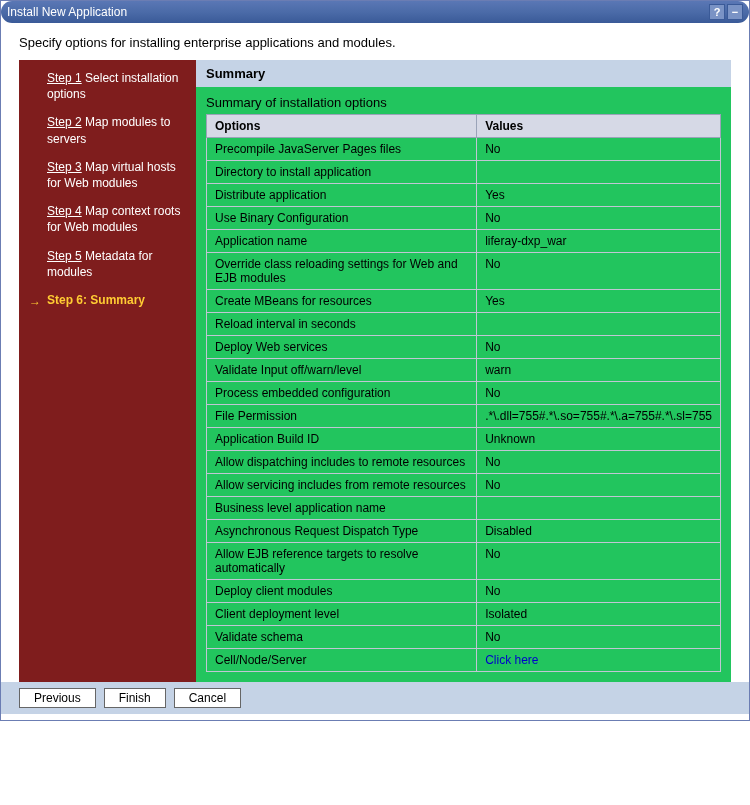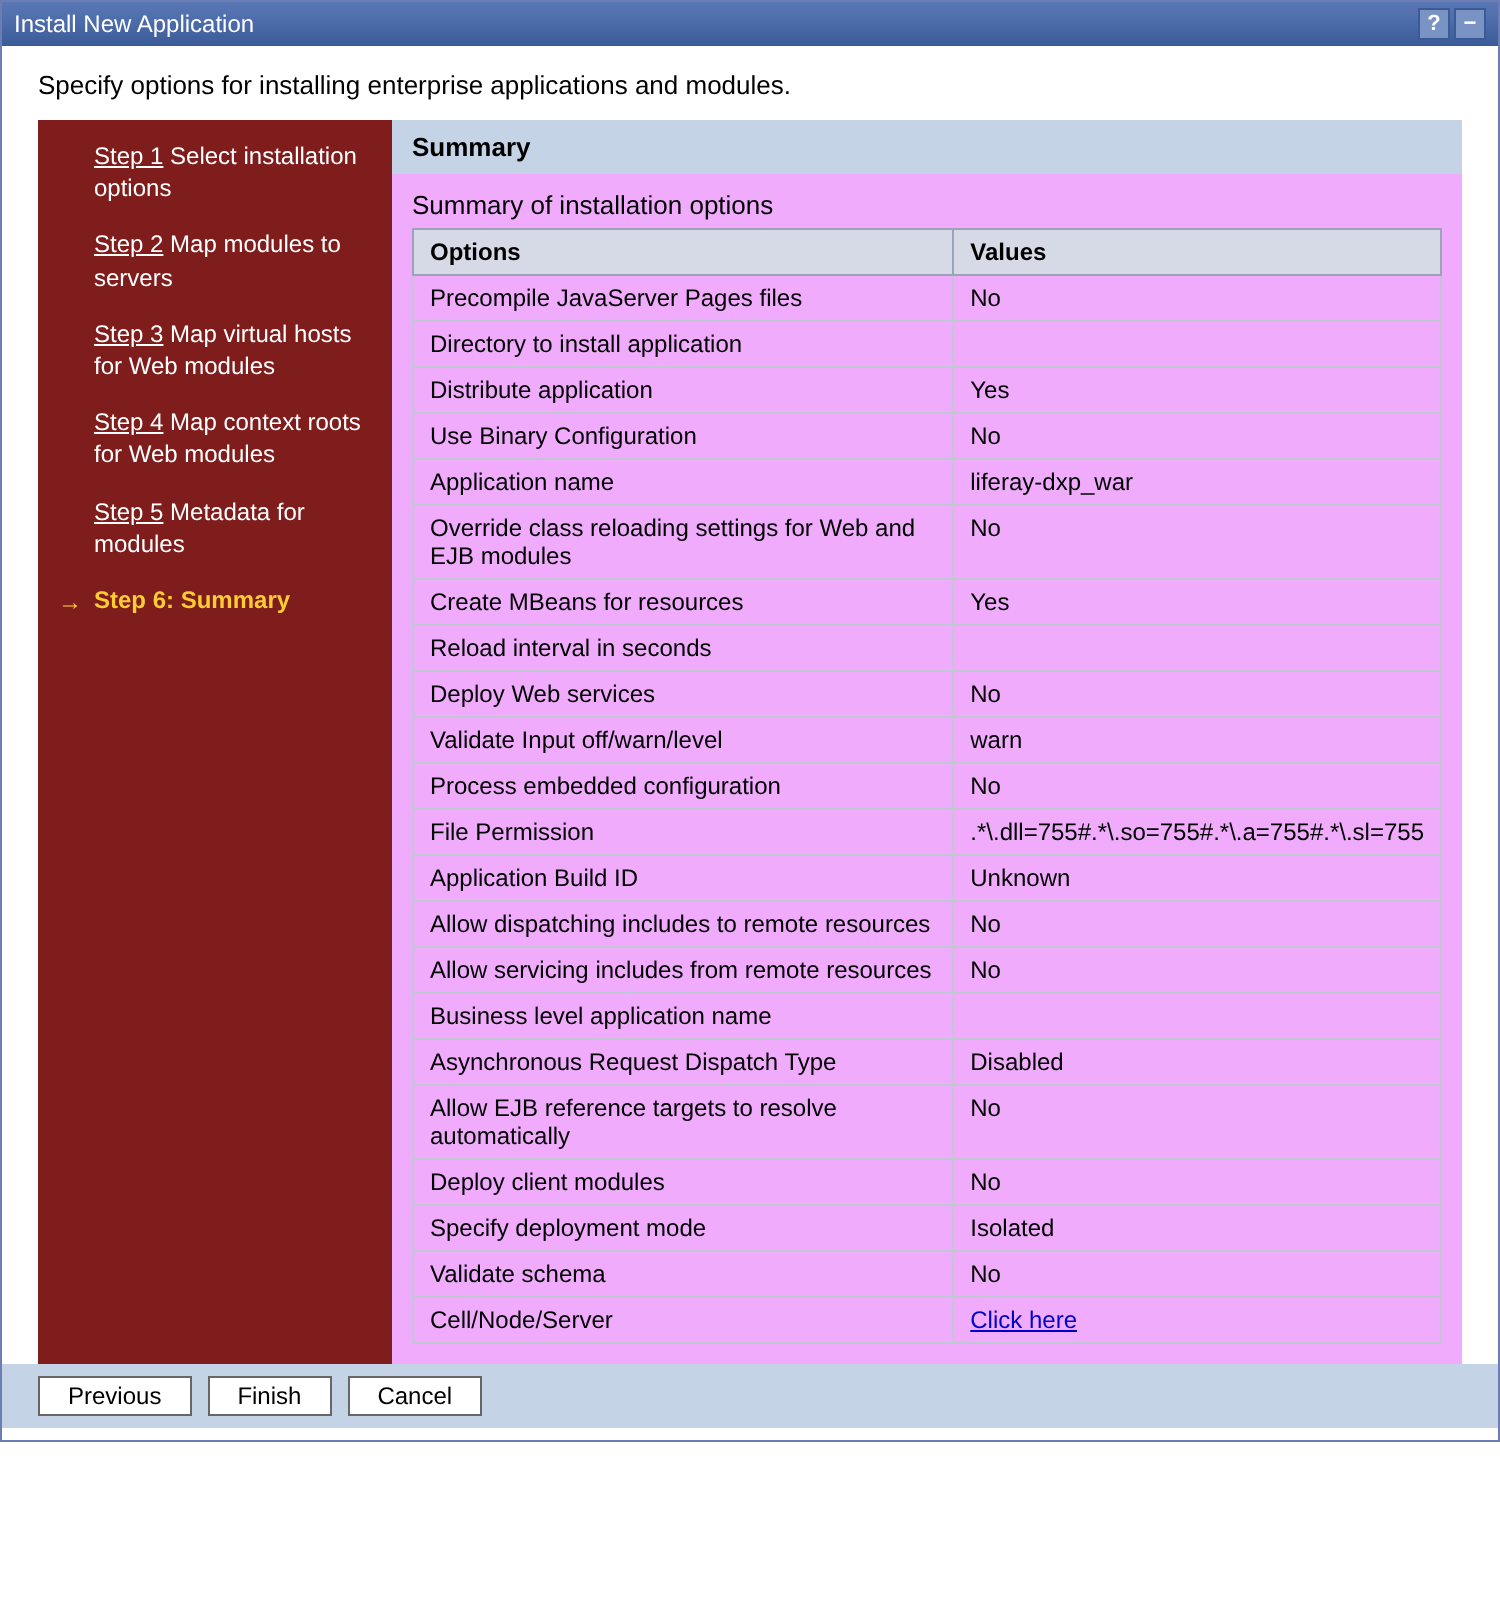--- a/index.html
+++ b/index.html
@@ -22,6 +22,7 @@
     display: flex;
     align-items: center;
     justify-content: space-between;
+    border-radius: 11px;
   }
   .titlebar-icons {
     display: flex;

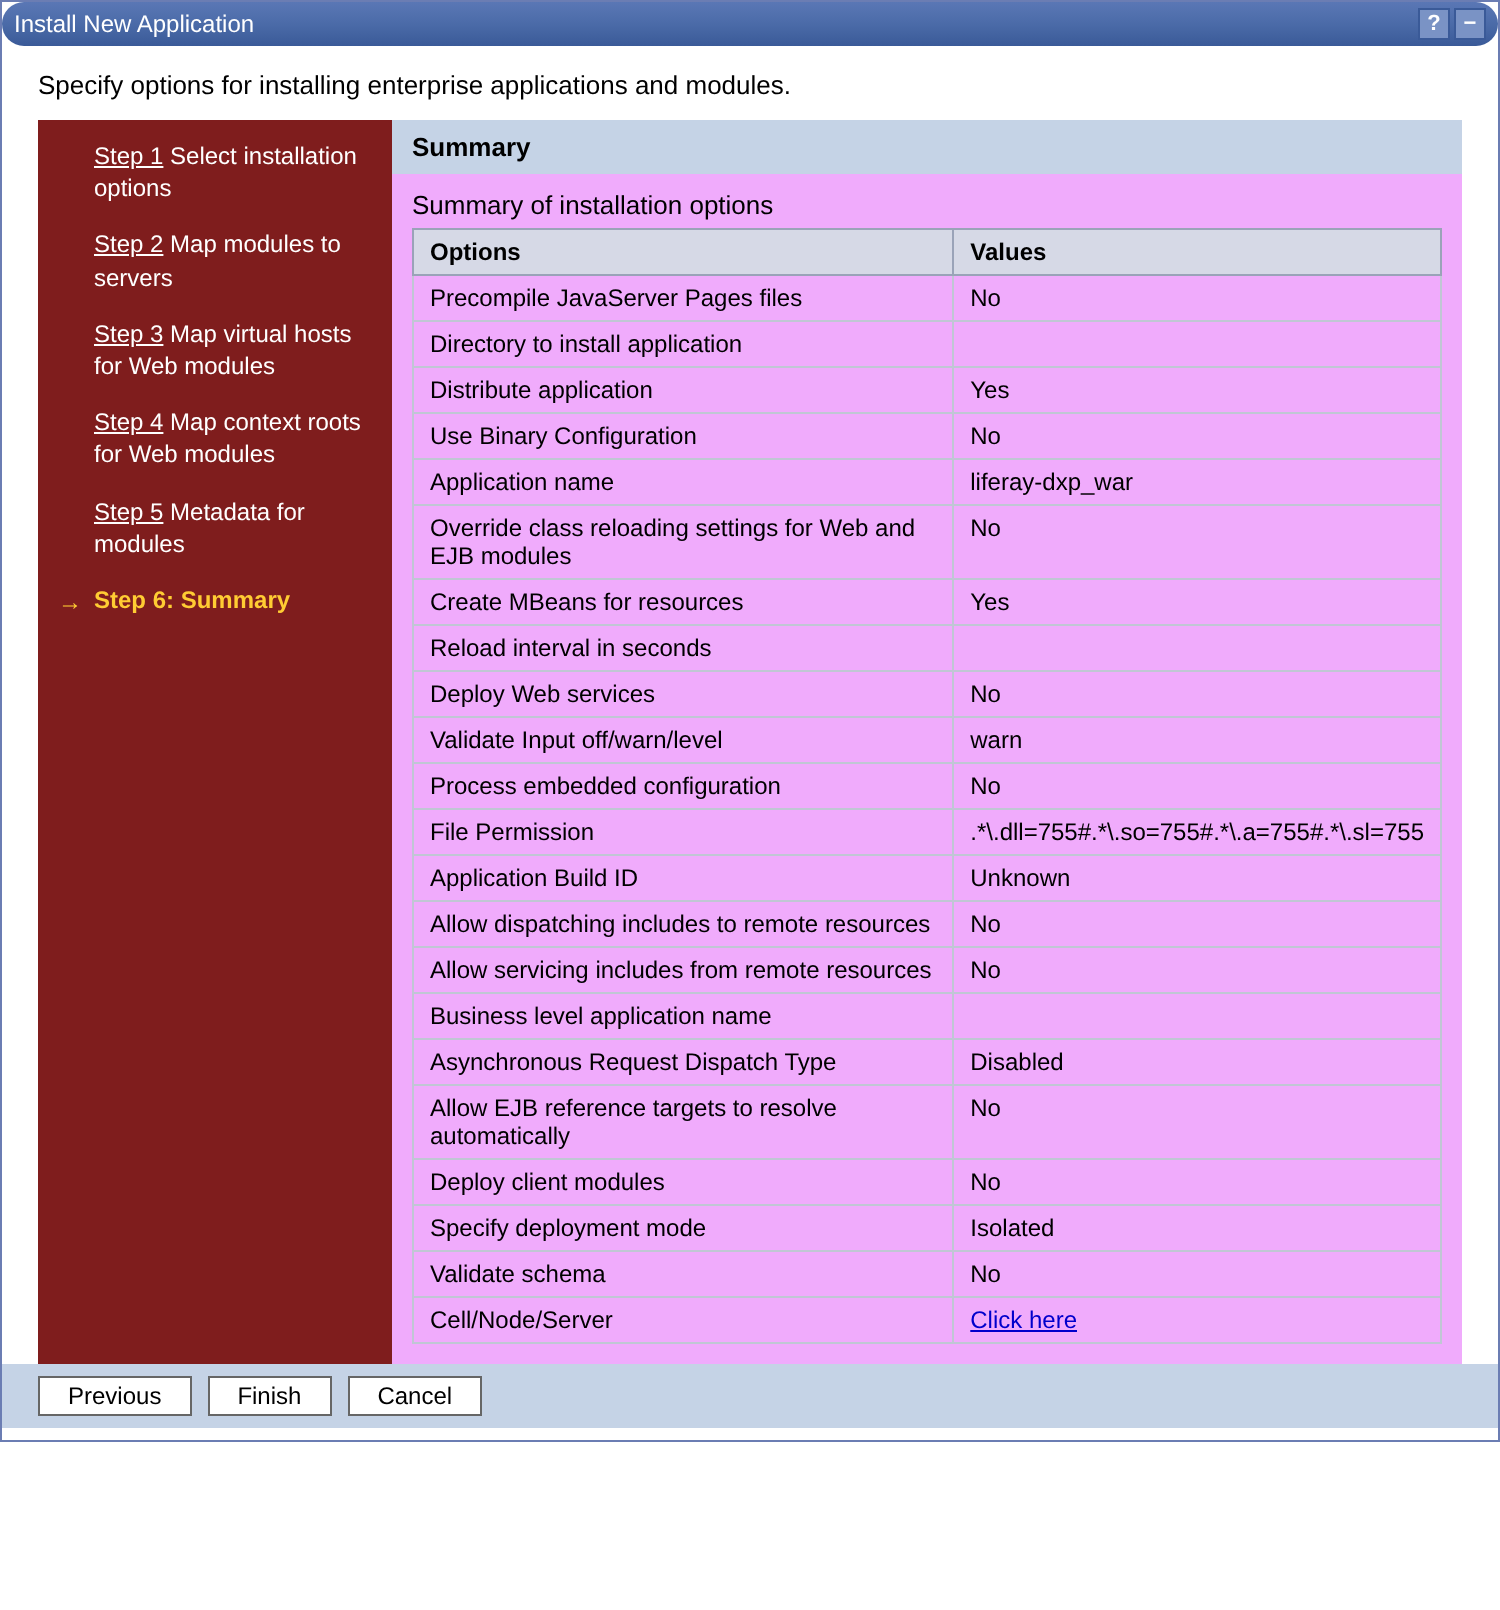--- a/index.html
+++ b/index.html
@@ -84,7 +84,7 @@
   }
   .main {
     flex: 1;
-    background: #f0abfc;
+    background: #22c55e;
   }
   .main-header {
     background: #c5d3e6;

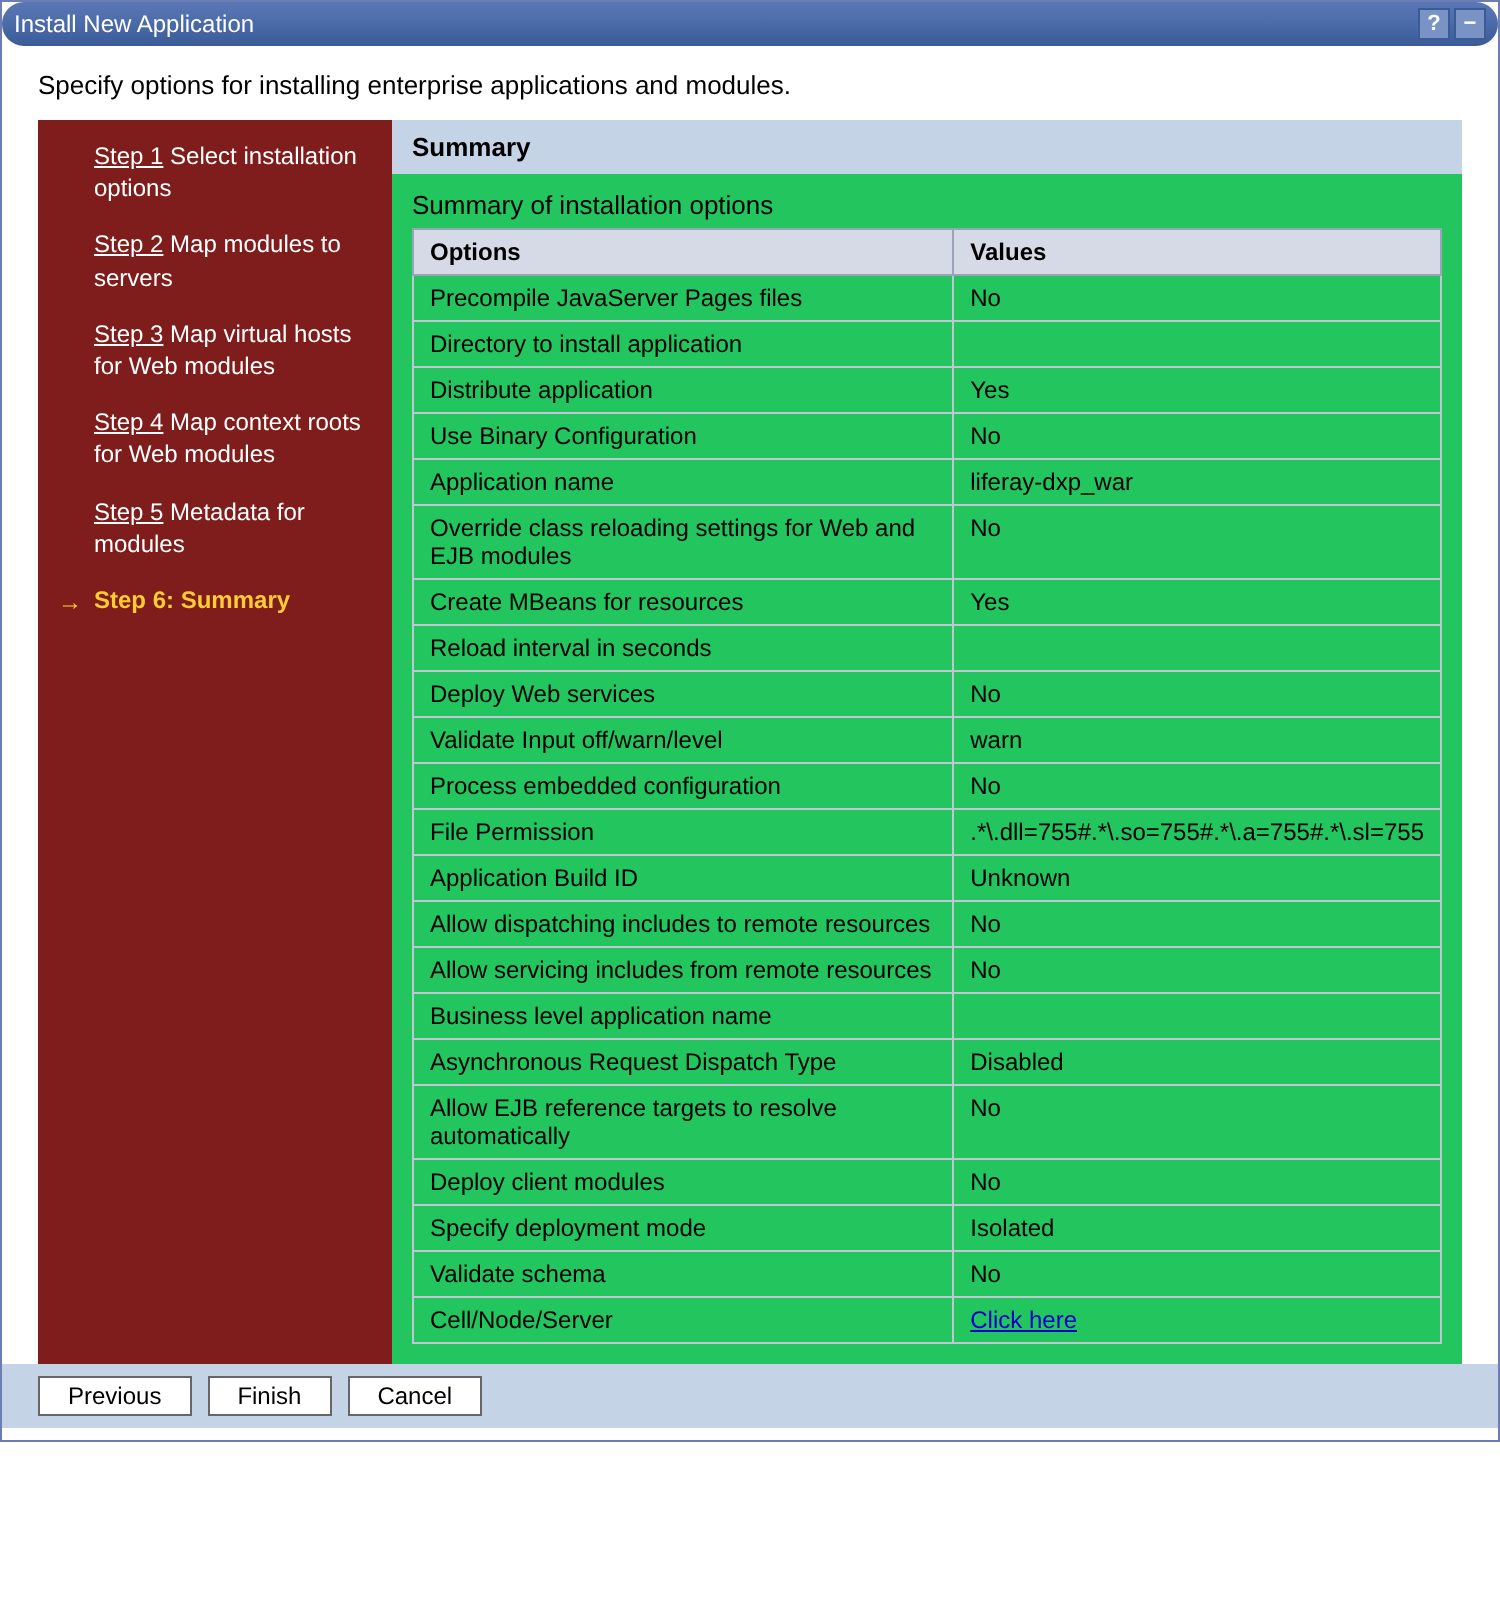--- a/index.html
+++ b/index.html
@@ -270,7 +270,7 @@
                 <td>No</td>
               </tr>
               <tr>
-                <td>Specify deployment mode</td>
+                <td>Client deployment level</td>
                 <td>Isolated</td>
               </tr>
               <tr>

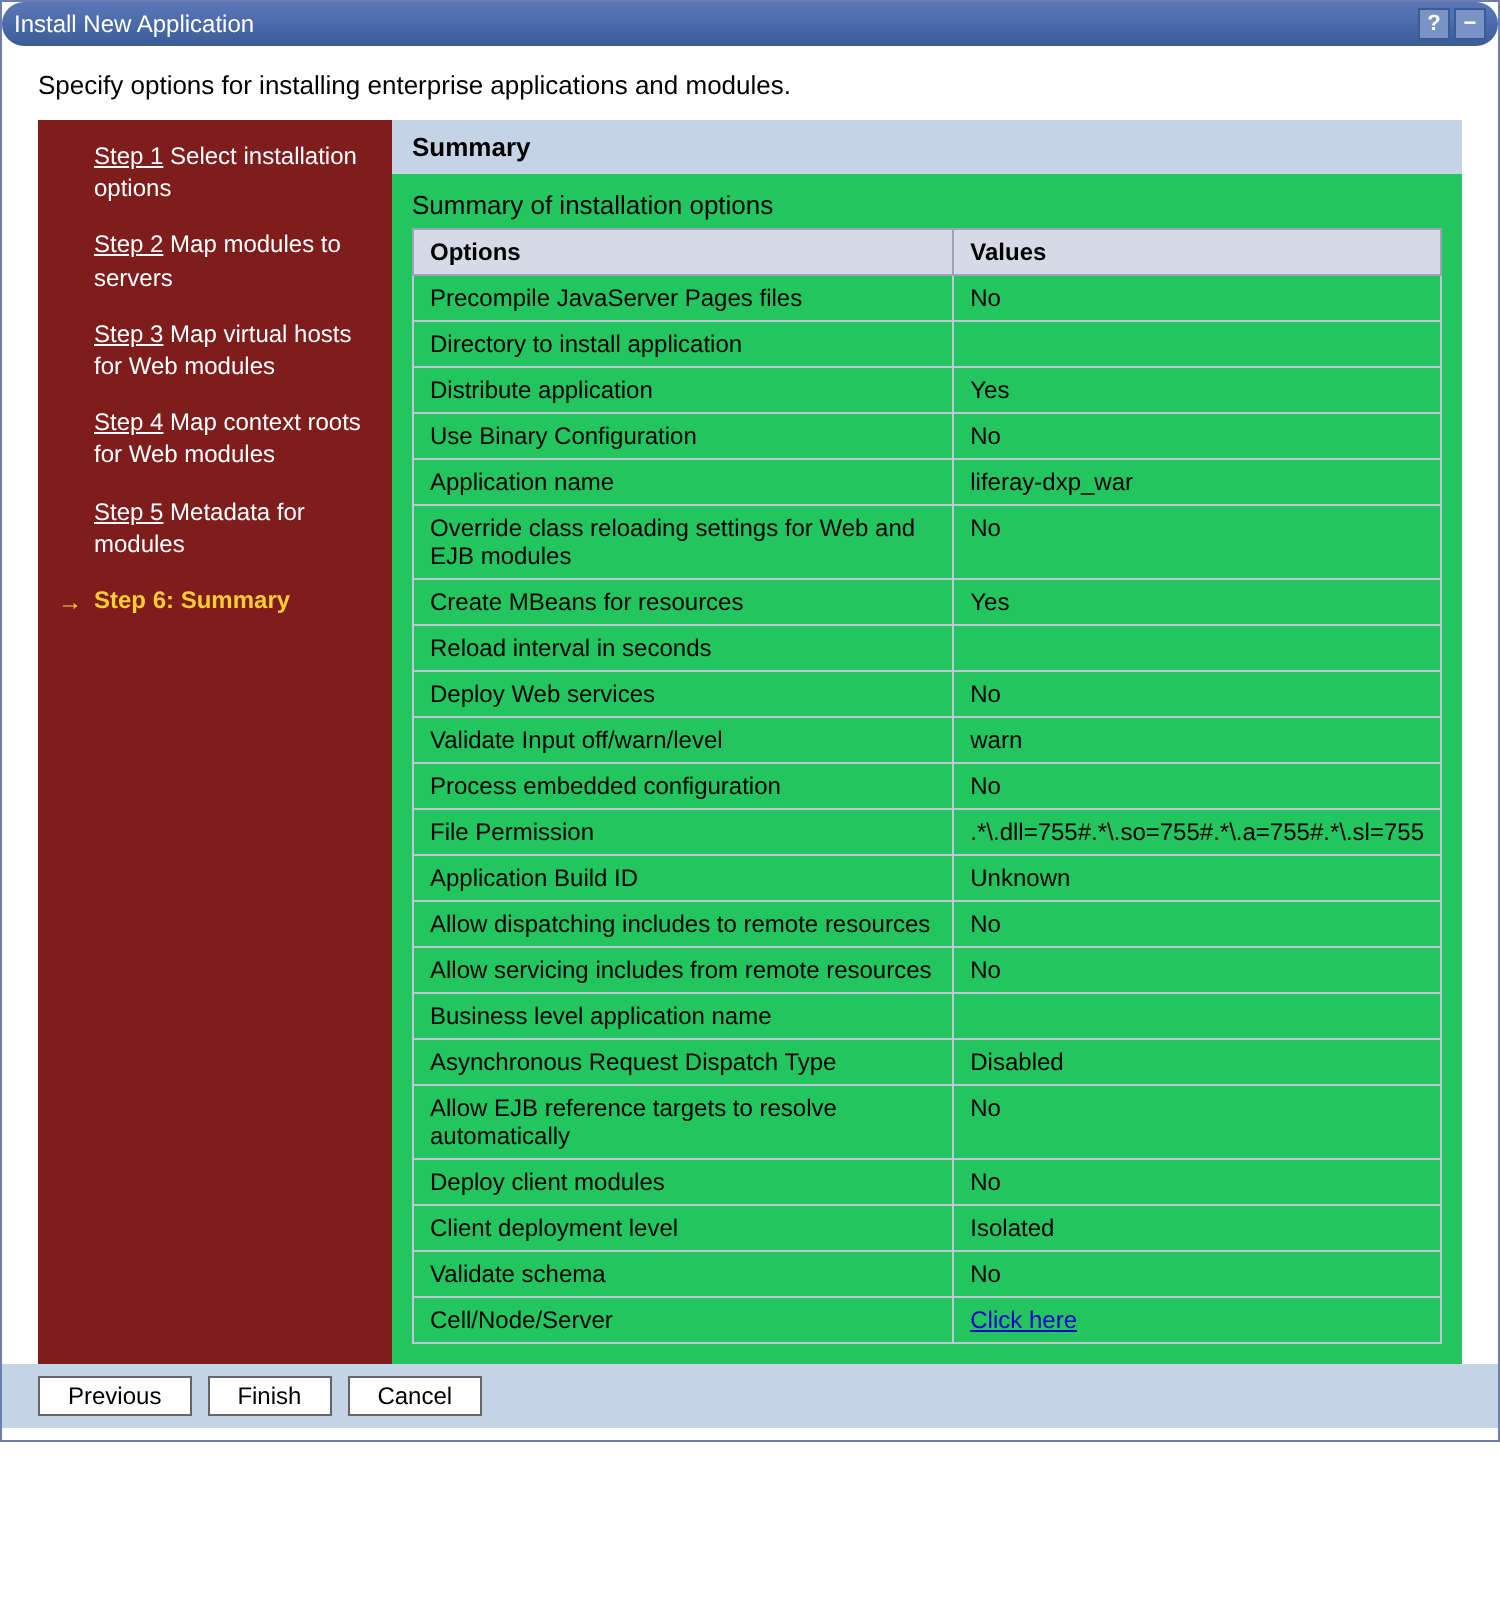--- a/index.html
+++ b/index.html
@@ -122,7 +122,6 @@
   }
   .link {
     color: #0000cc;
-    text-decoration: underline;
     cursor: pointer;
   }
   .button-bar {

